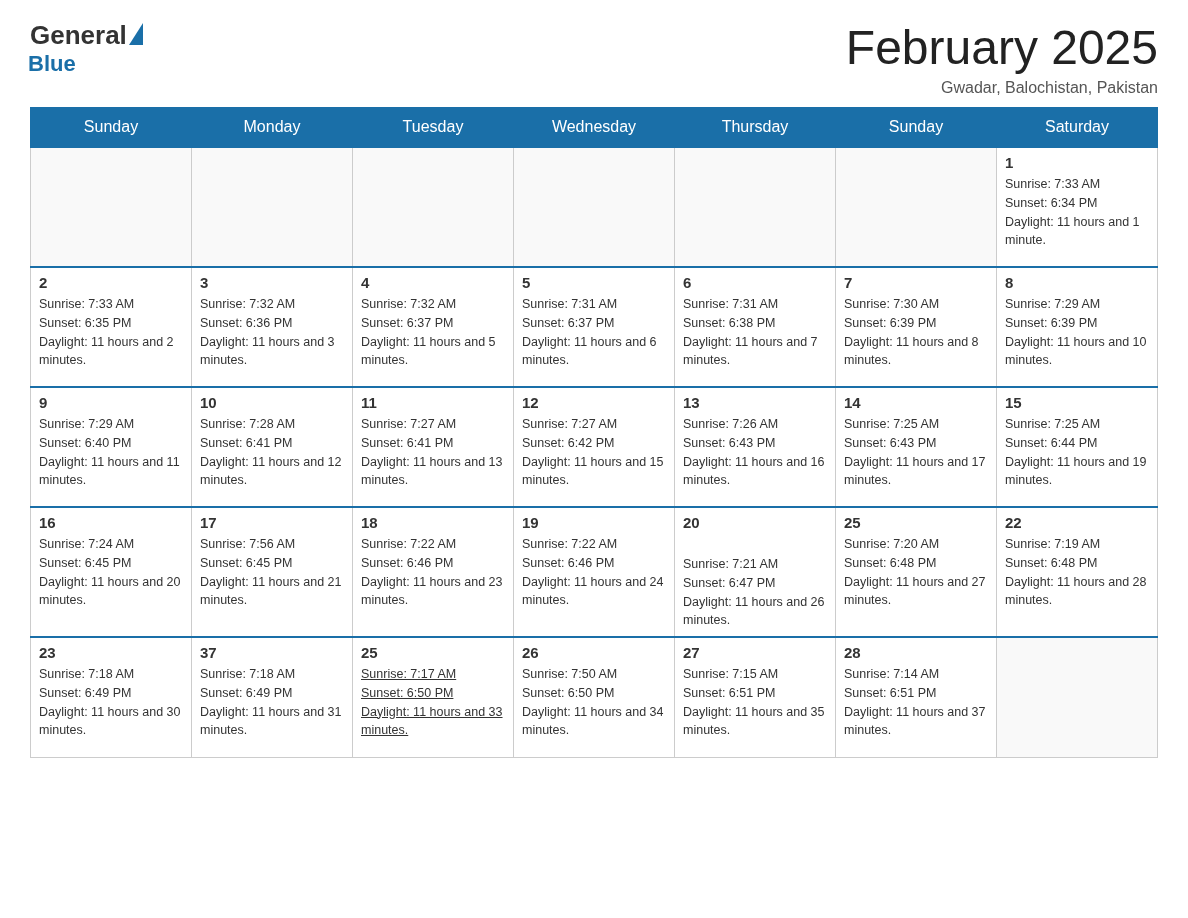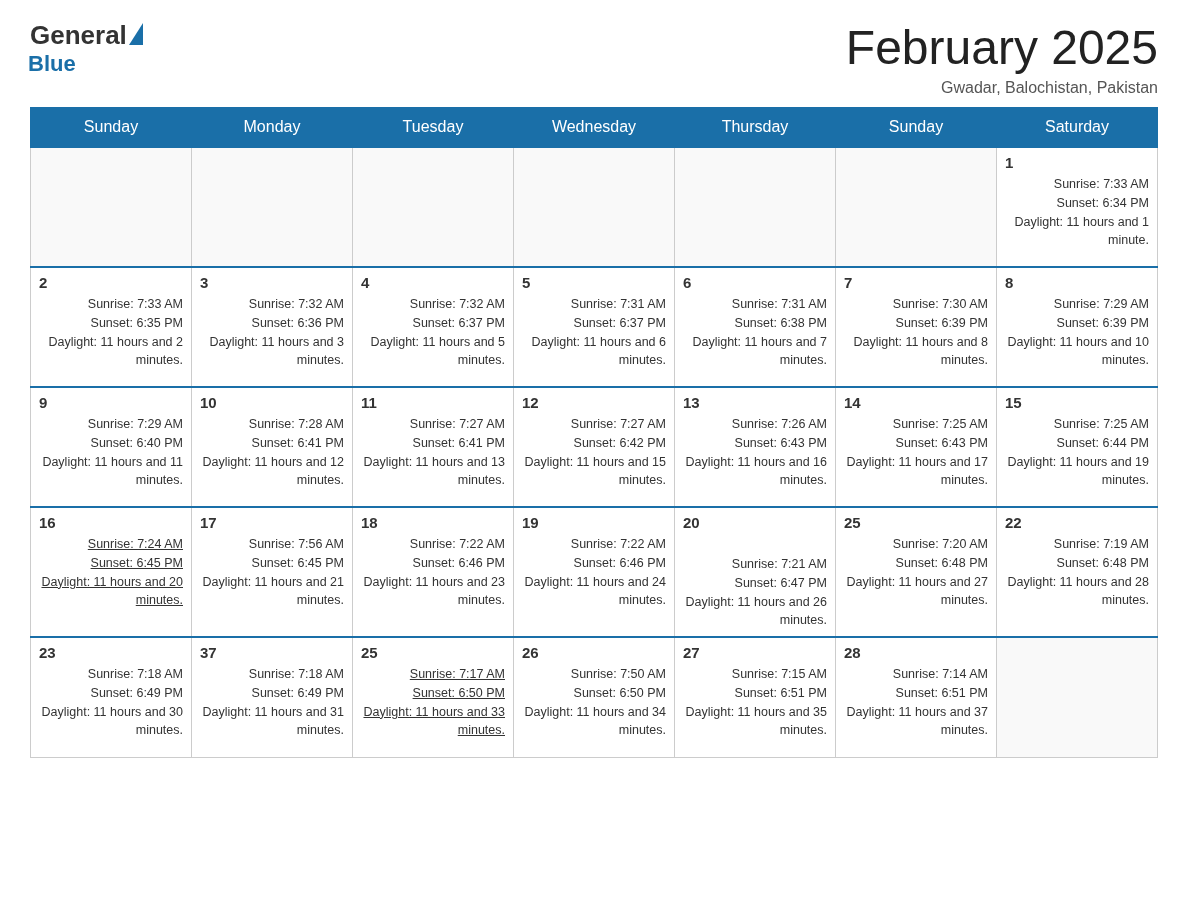--- a/index.html
+++ b/index.html
@@ -98,7 +98,6 @@
       font-size: 12.5px;
       line-height: 1.5;
       color: #333;
-      text-align: right;
     }
   </style>
 </head>

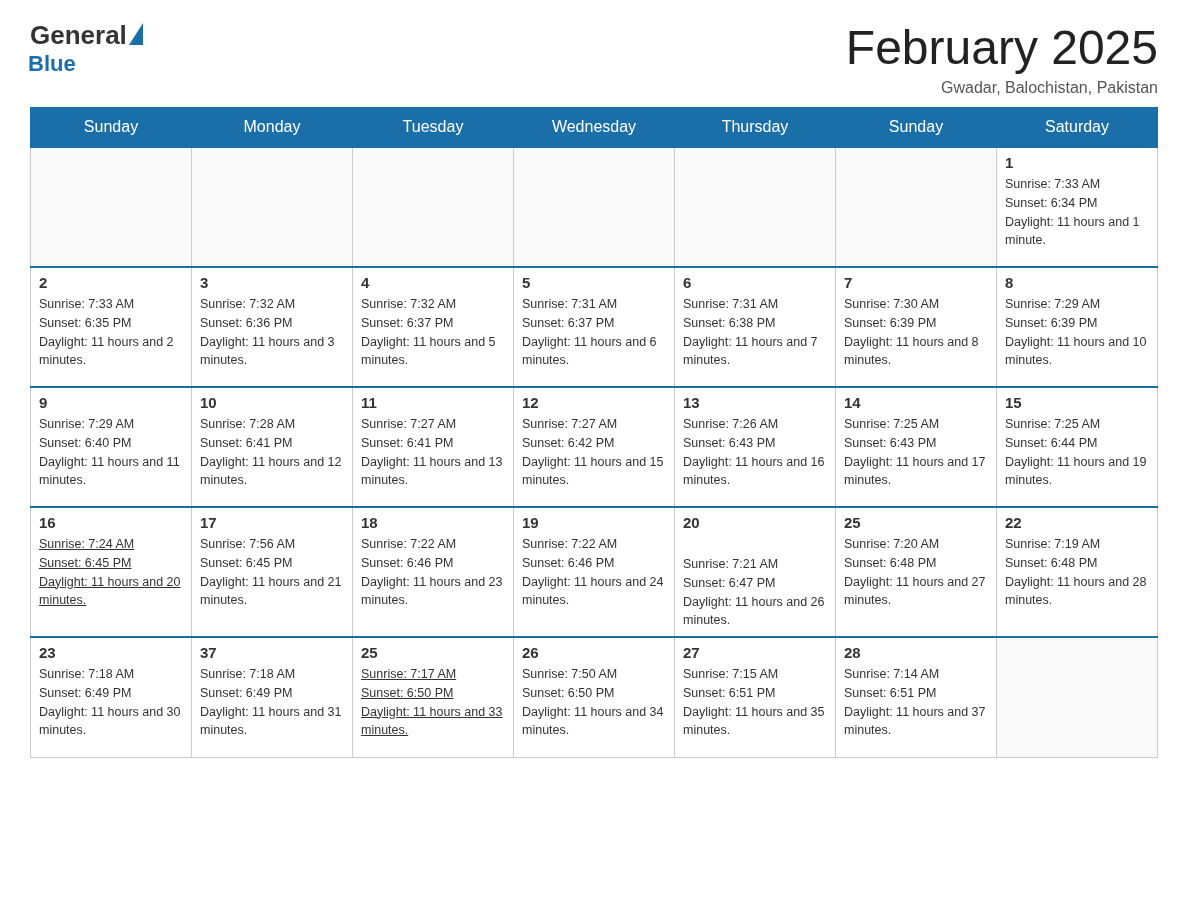--- a/index.html
+++ b/index.html
@@ -235,7 +235,7 @@
       <tr>
         <td>
           <span class="day-number">16</span>
-          <div class="day-info" style="white-space: pre-line; text-decoration: underline;">Sunrise: 7:24 AM
+          <div class="day-info" style="white-space: pre-line;">Sunrise: 7:24 AM
 Sunset: 6:45 PM
 Daylight: 11 hours and 20 minutes.</div>
         </td>

